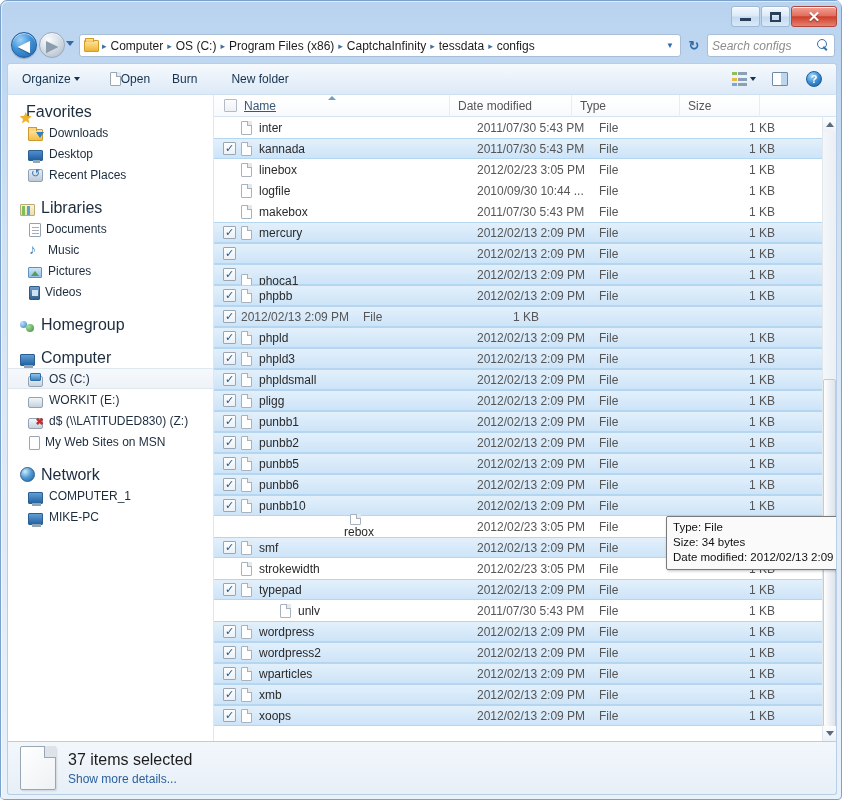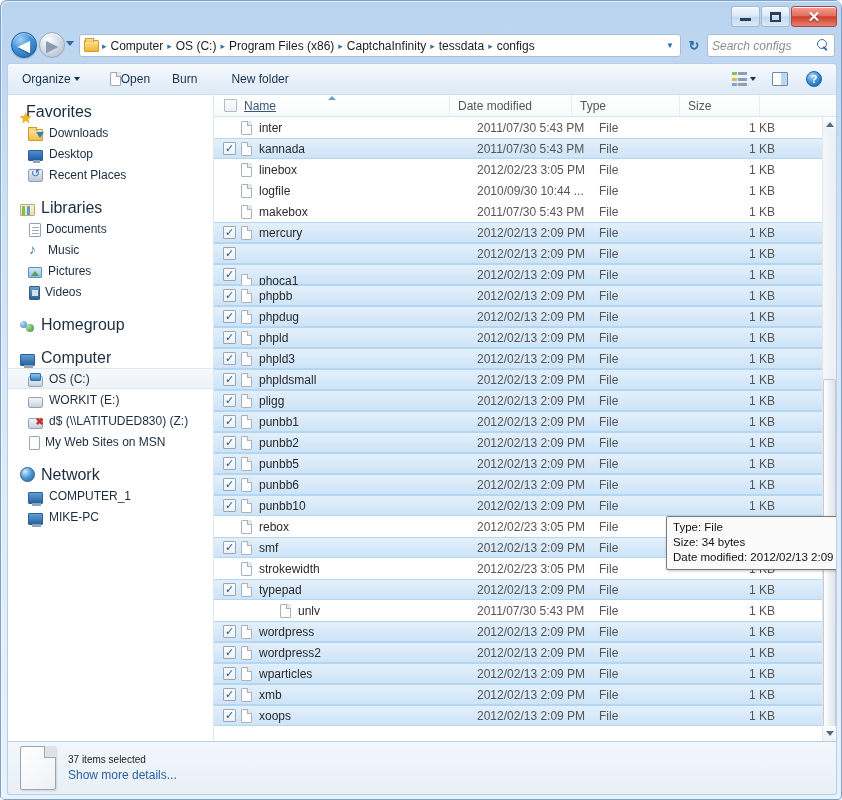--- a/index.html
+++ b/index.html
@@ -615,10 +615,6 @@
           </div>
           <div class="row sel">
             <span class="cb">✓</span>
-            <span class="c-name" style="display: flex; align-items: center;">
-              <span class="fileicon"></span>
-              <span class="">phpdug</span>
-            </span>
             <span class="c-date">2012/02/13 2:09 PM</span>
             <span class="c-type">File</span>
             <span class="c-size">1 KB</span>

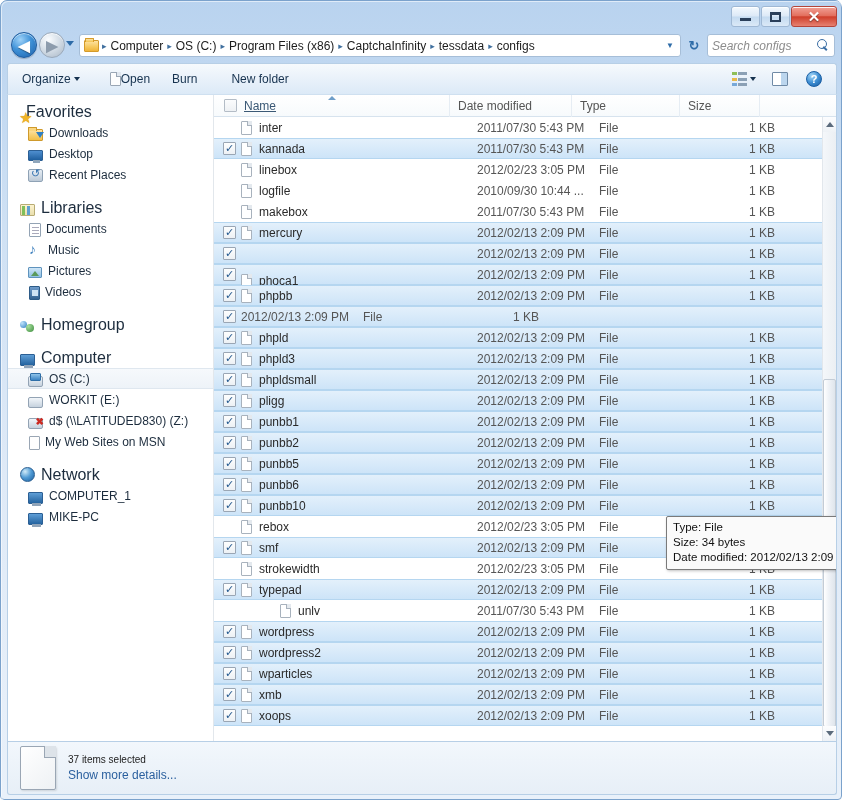--- a/index.html
+++ b/index.html
@@ -711,7 +711,7 @@
           </div>
           <div class="row">
             <span class="cb empty"></span>
-            <span class="c-name" style="display: flex; align-items: center;">
+            <span class="c-name" style="display: flex; align-items: center; flex-direction: column;">
               <span class="fileicon"></span>
               <span class="">rebox</span>
             </span>

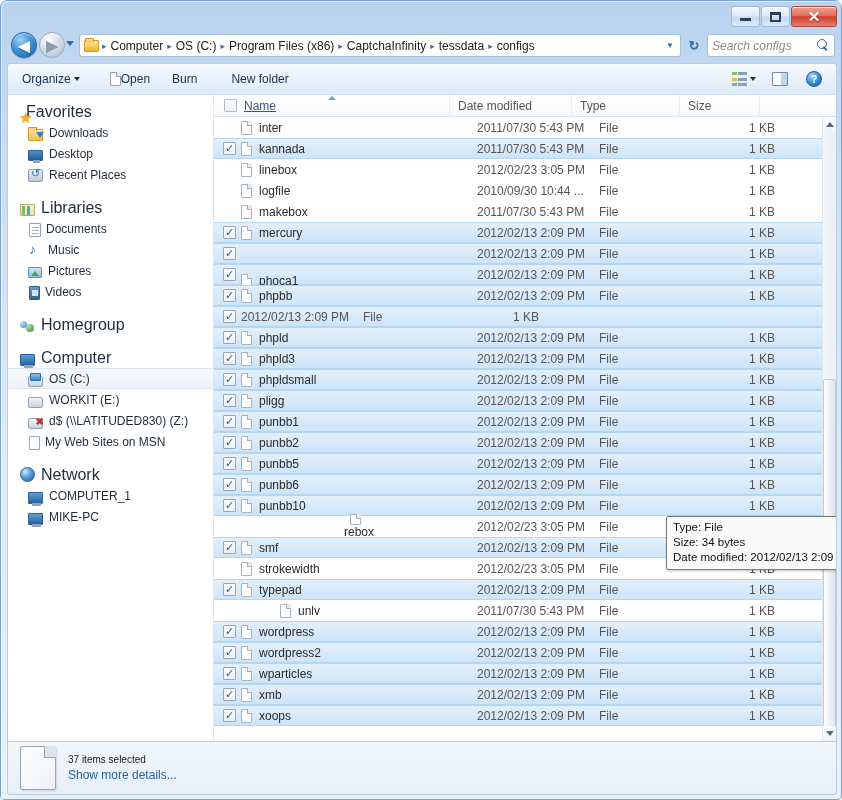--- a/index.html
+++ b/index.html
@@ -330,7 +330,7 @@
   #bigdoc:after{content:"";position:absolute;right:-1px;top:-1px;width:11px;height:11px;
     background:#dde3e9;border-left:1px solid #9aa6b4;border-bottom:1px solid #9aa6b4;}
   #statustext { display:flex; flex-direction:column; gap:3px; }
-  #statuscount { font-size:10px; color:#1c1c1c; }
+  #statuscount { font-size:16px; color:#1c1c1c; }
   #statuslink { font-size:12px; color:#2a5f9e; cursor:default; }
 </style>
 </head>

